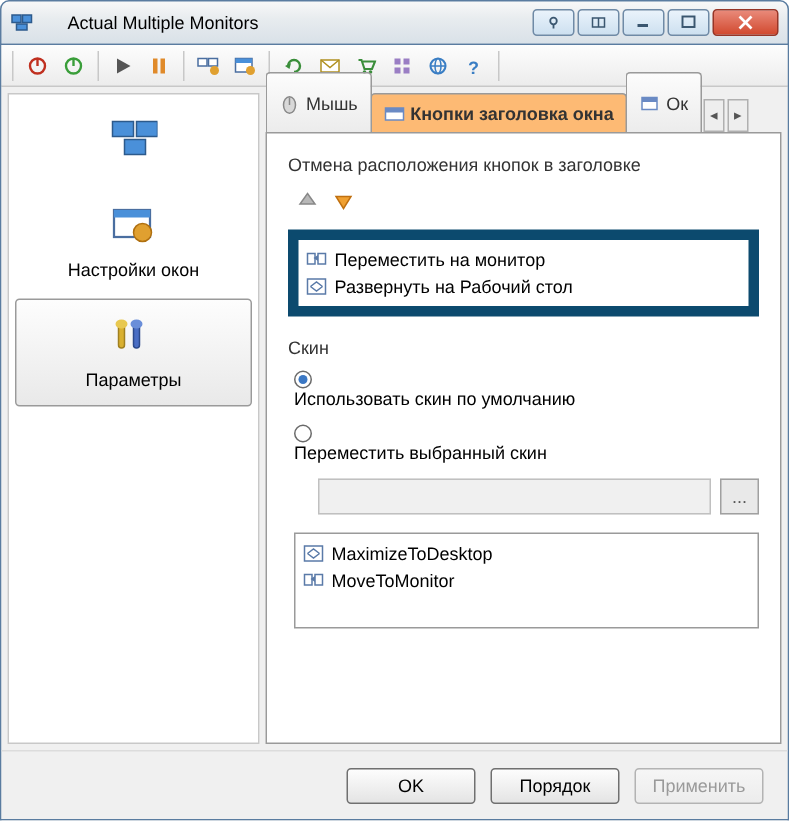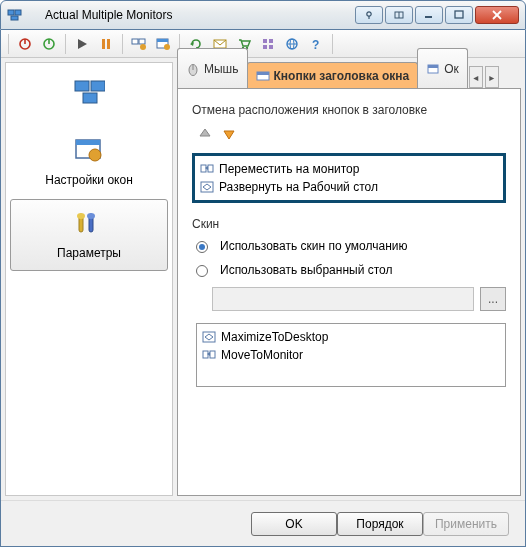--- a/index.html
+++ b/index.html
@@ -45,7 +45,7 @@
 .section-label { color:#333; margin-bottom:8px; }
 .arrows { display:flex; gap:6px; margin:4px 0 10px 4px; }
 .arrow-btn { width:18px; height:18px; display:flex; align-items:center; justify-content:center; }
-.listbox { border:3px solid #0c4a6e; background:#fff; padding:4px; margin-bottom:0; }
+.listbox { border:7px solid #0c4a6e; background:#fff; padding:4px; margin-bottom:0; }
 .listrow { display:flex; align-items:center; gap:4px; padding:1px 0; }
 .listrow .ricon { width:16px; height:16px; display:flex; align-items:center; justify-content:center; }
 .section-gap { margin-top:14px; }

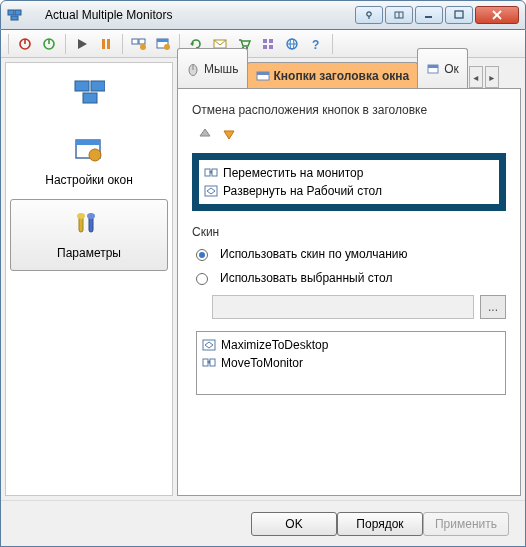--- a/index.html
+++ b/index.html
@@ -49,7 +49,7 @@
 .listrow { display:flex; align-items:center; gap:4px; padding:1px 0; }
 .listrow .ricon { width:16px; height:16px; display:flex; align-items:center; justify-content:center; }
 .section-gap { margin-top:14px; }
-.radio-row { display:flex; align-items:flex-end; gap:12px; margin:6px 0 10px 4px; }
+.radio-row { display:flex; align-items:flex-start; gap:0; margin:6px 0 10px 4px;flex-direction:column; }
 .radio { width:12px; height:12px; border:1px solid #6a6a6a; border-radius:50%; background:#fff; display:flex; align-items:center; justify-content:center; }
 .radio .dot { width:6px; height:6px; border-radius:50%; background:#3b78c4; }
 .skin-path-row { display:flex; gap:6px; margin:6px 0 12px 20px; }

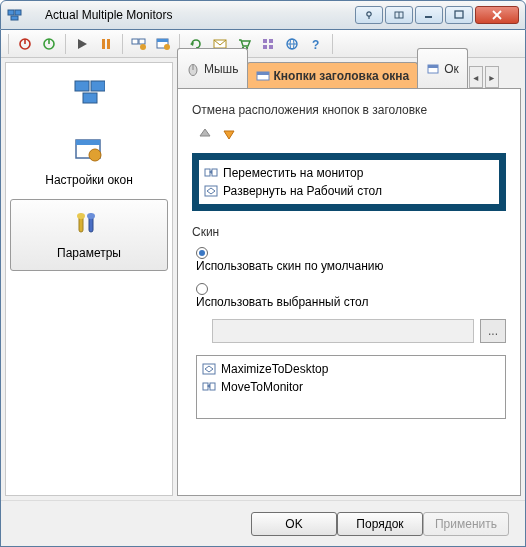--- a/index.html
+++ b/index.html
@@ -308,7 +308,7 @@
         </div>
         <div class="radio-row">
           <span class="radio"></span>
-          <span>Использовать выбранный стол</span>
+          <span>Переместить выбранный скин</span>
         </div>
         <div class="skin-path-row">
           <div class="pathbox"></div>

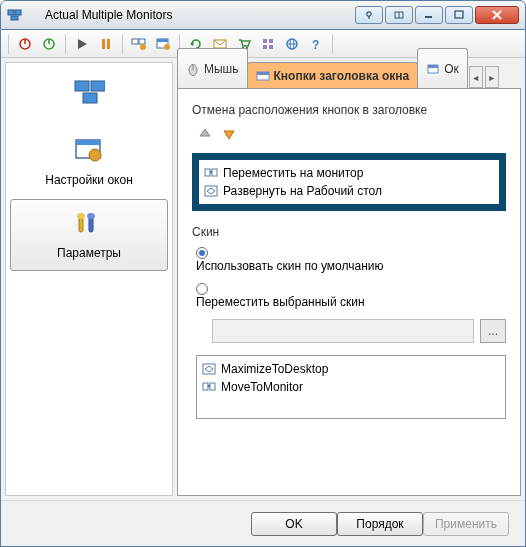--- a/index.html
+++ b/index.html
@@ -58,7 +58,7 @@
 .skinlist { border:1px solid #9a9a9a; background:#fff; padding:4px; height:64px; margin-left:4px; }
 
 
-.footer { height:46px; display:flex; align-items:center; justify-content:flex-end; gap:0; padding:0 16px; background:#f0f0f0; border-top:1px solid #dcdcdc; }
+.footer { height:46px; display:flex; align-items:center; justify-content:flex-end; gap:10px; padding:0 16px; background:#f0f0f0; border-top:1px solid #dcdcdc; }
 .dlgbtn { width:86px; height:24px; border:1px solid #707070; border-radius:3px; background:linear-gradient(#fdfdfd,#e4e4e4); text-align:center; line-height:22px; }
 .dlgbtn.disabled { color:#9a9a9a; border-color:#b3b3b3; background:linear-gradient(#f6f6f6,#ececec); }
 

